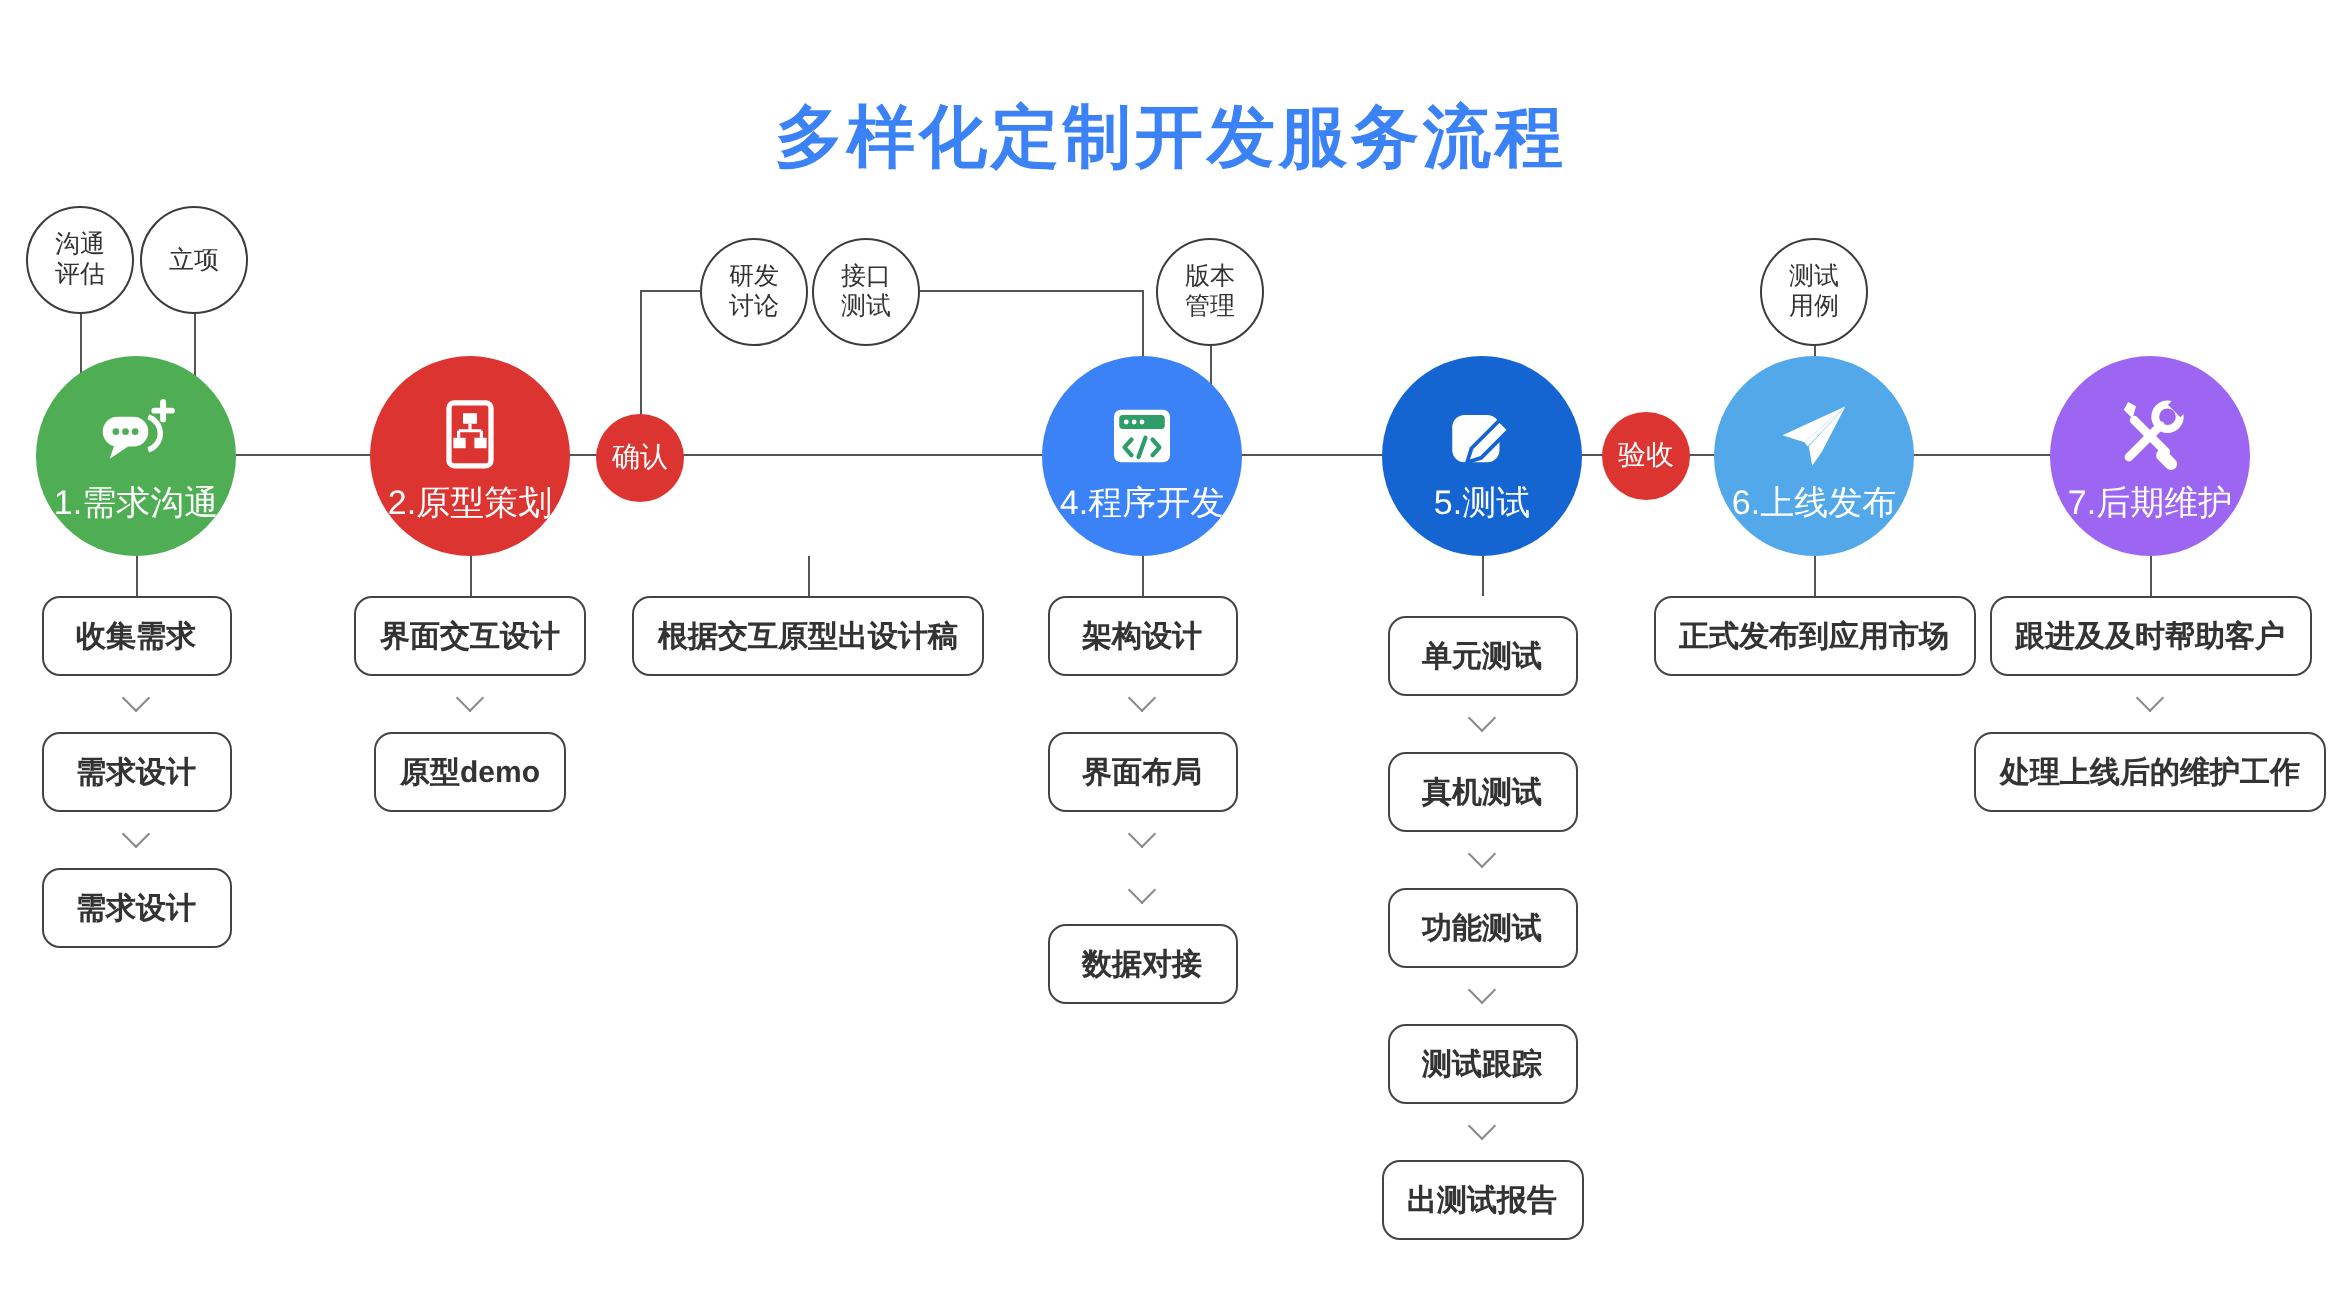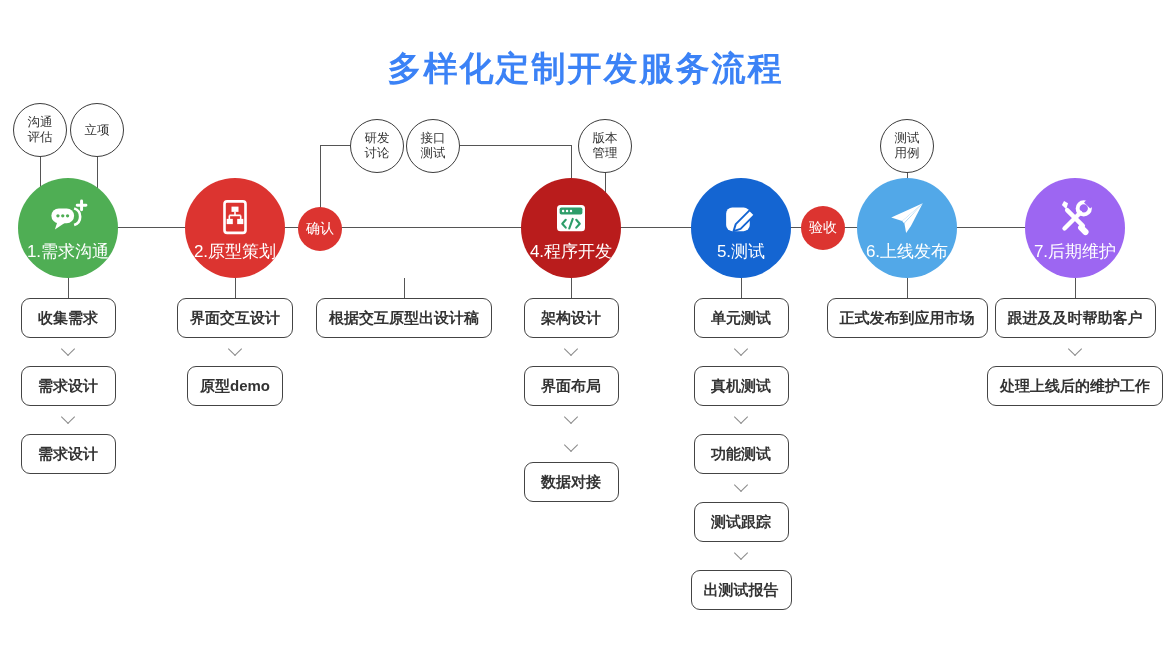--- a/index.html
+++ b/index.html
@@ -17,7 +17,7 @@
   .s0{background:#4fae54;color:#4fae54;}
   .s1{background:#dc3430;color:#dc3430;}
   .s2{background:#f1a43a;color:#f1a43a;}
-  .s3{background:#b91c1c;color:#2e9d69;}
+  .s3{background:#3b82f6;color:#2e9d69;}
   .s4{background:#1465d2;color:#1465d2;}
   .s5{background:#52a8e8;color:#52a8e8;}
   .s6{background:#9d66f2;color:#9d66f2;justify-content:center;}

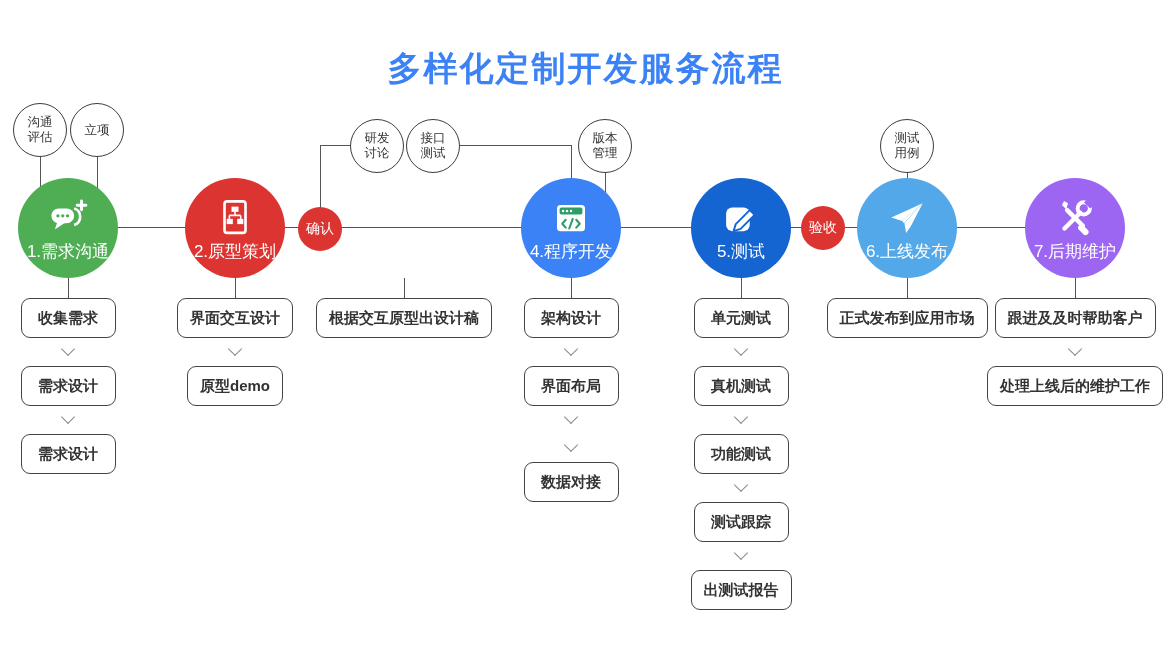--- a/index.html
+++ b/index.html
@@ -196,7 +196,7 @@
     <div class="box">数据对接</div>
   </div>
 
-  <div class="col" style="left:631px;top:298px;">
+  <div class="col" style="left:631px;top:308px;">
     <div class="box">单元测试</div>
     <div class="chev"></div>
     <div class="box">真机测试</div>

